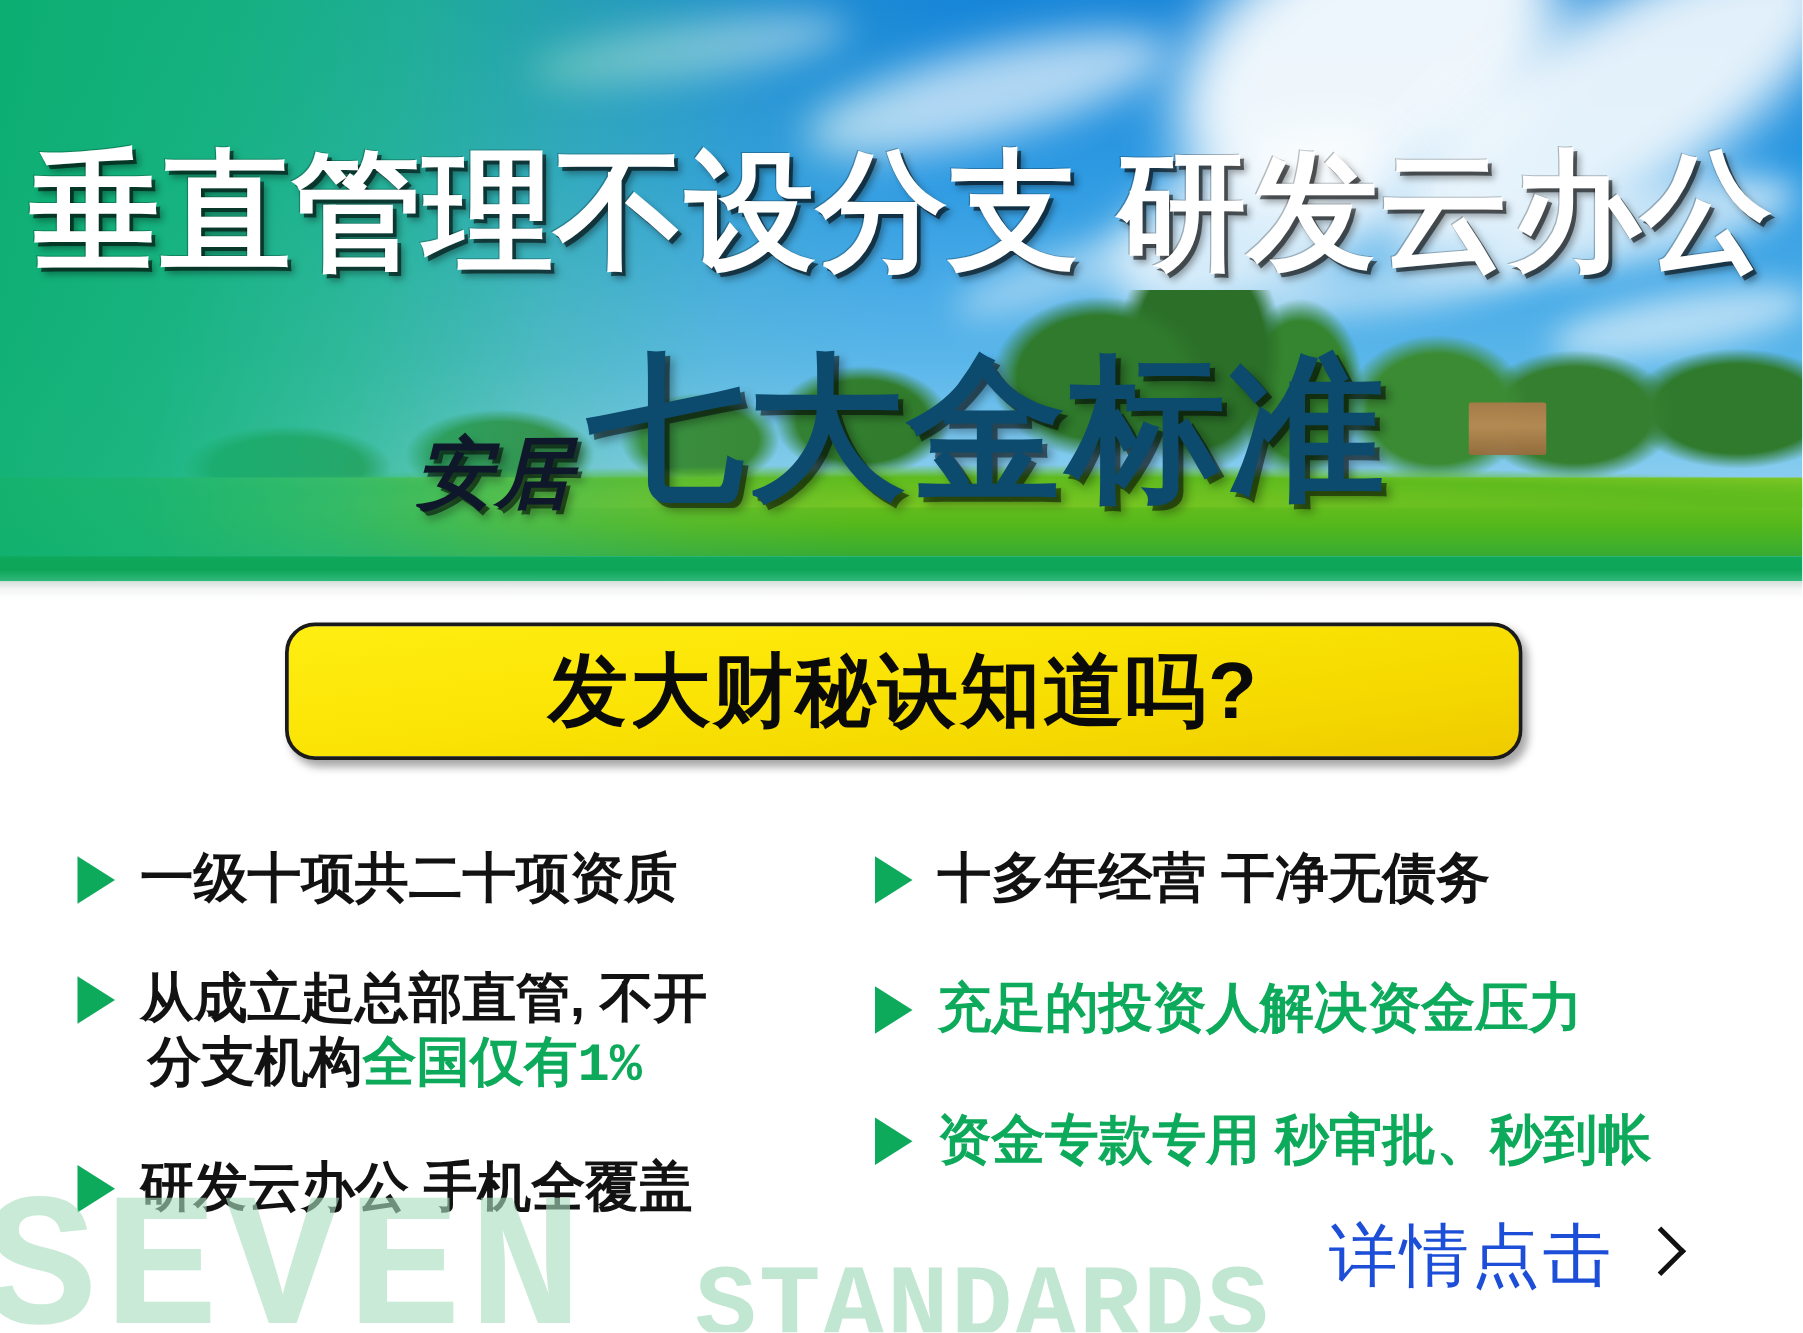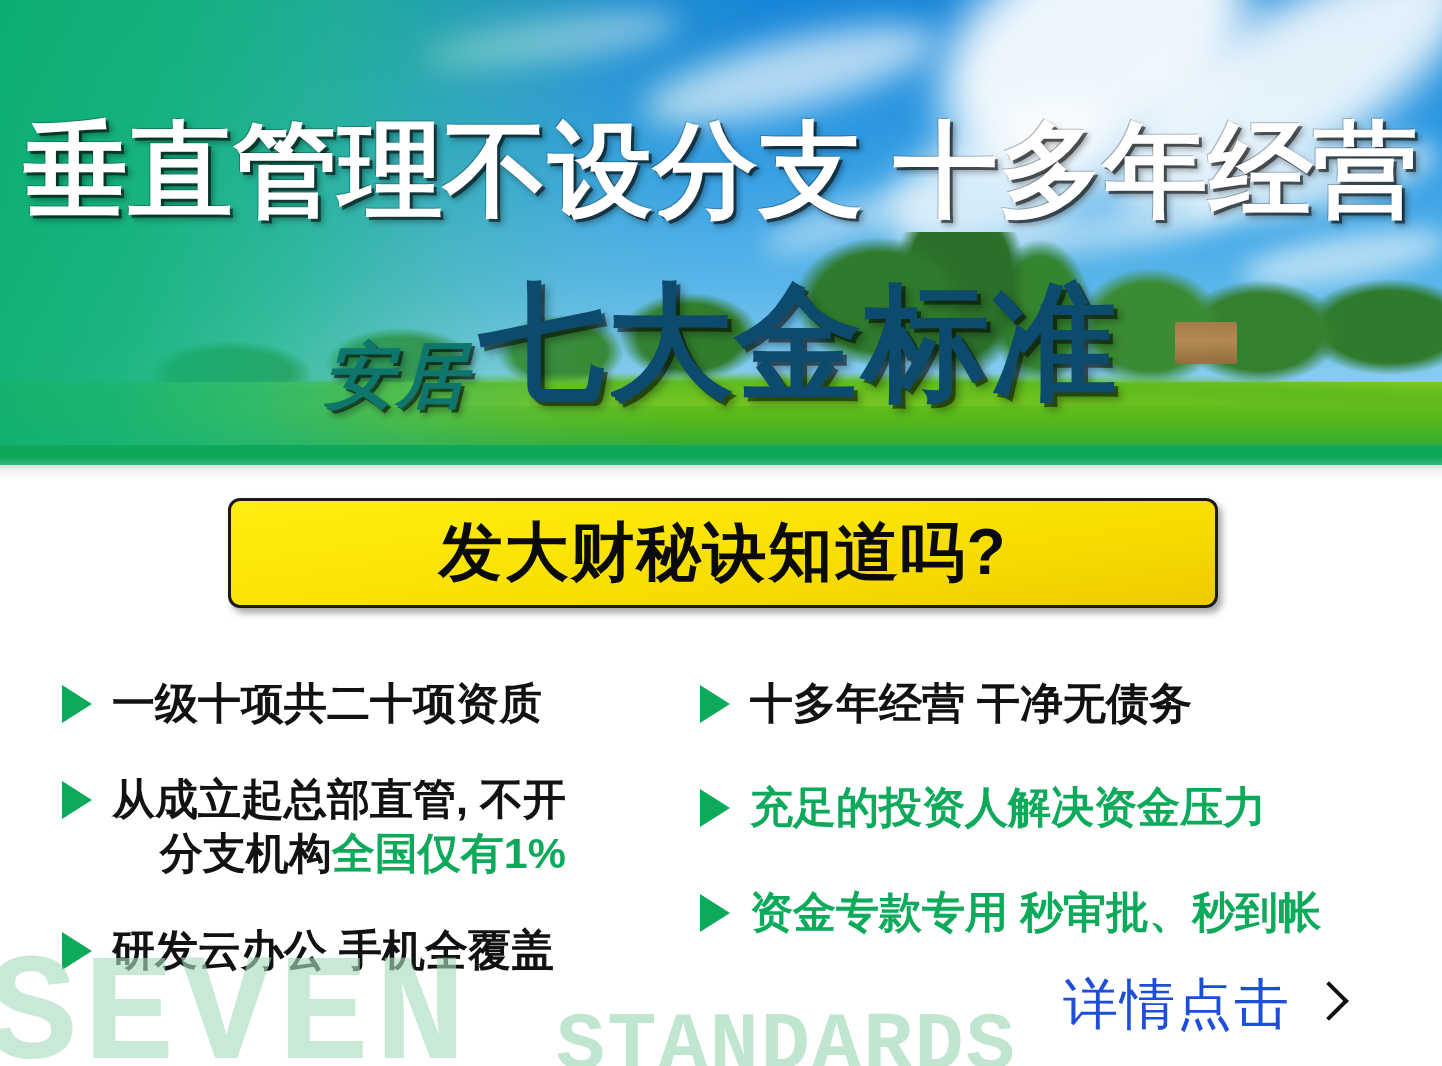--- a/index.html
+++ b/index.html
@@ -241,7 +241,7 @@
     <div class="greenwash"></div>
     <div class="greenstrip"></div>
 
-    <div class="headline1">垂直管理不设分支 十多年经营</div>
+    <div class="headline1">垂直管理不设分支 研发云办公</div>
 
     <div class="headline2-wrap">
       <span class="h2-gold">安居</span><span class="h2-white">七大金标准</span>

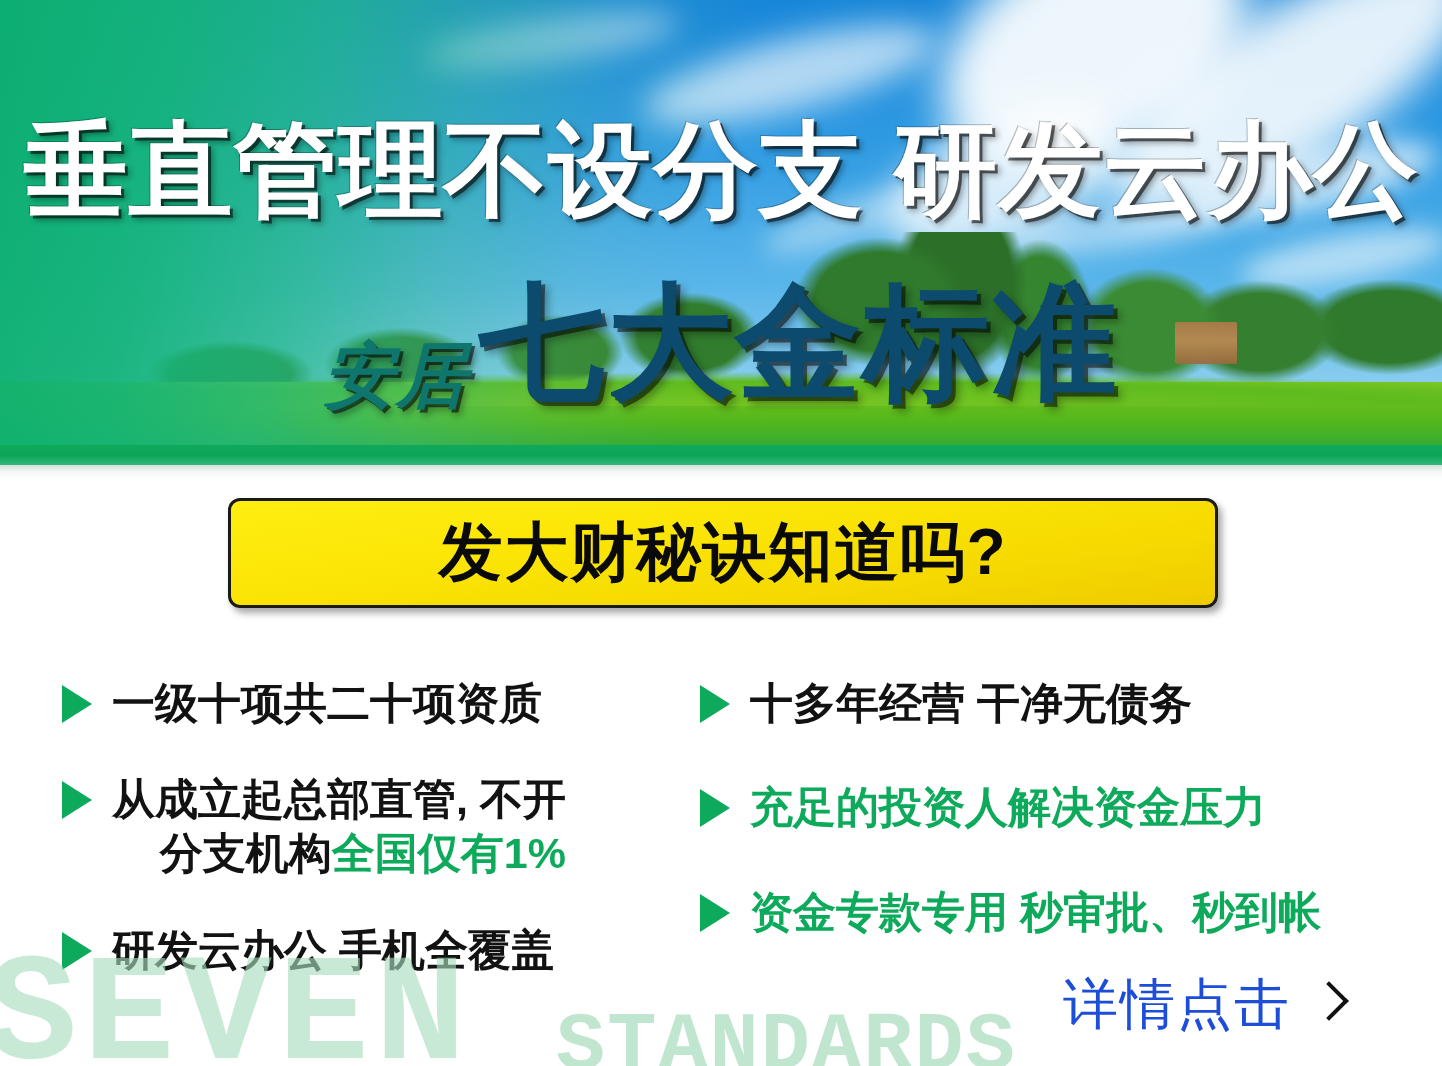--- a/index.html
+++ b/index.html
@@ -105,9 +105,9 @@
   }
   .h2-gold {
     display:inline-block;
-    font-size:71px; line-height:1; font-weight:700;
+    font-size:62px; line-height:1; font-weight:700;
     font-style:italic;
-    color:#0f766e;
+    color:#0f172a;
     vertical-align:-14px;
     letter-spacing:2px;
     text-shadow:

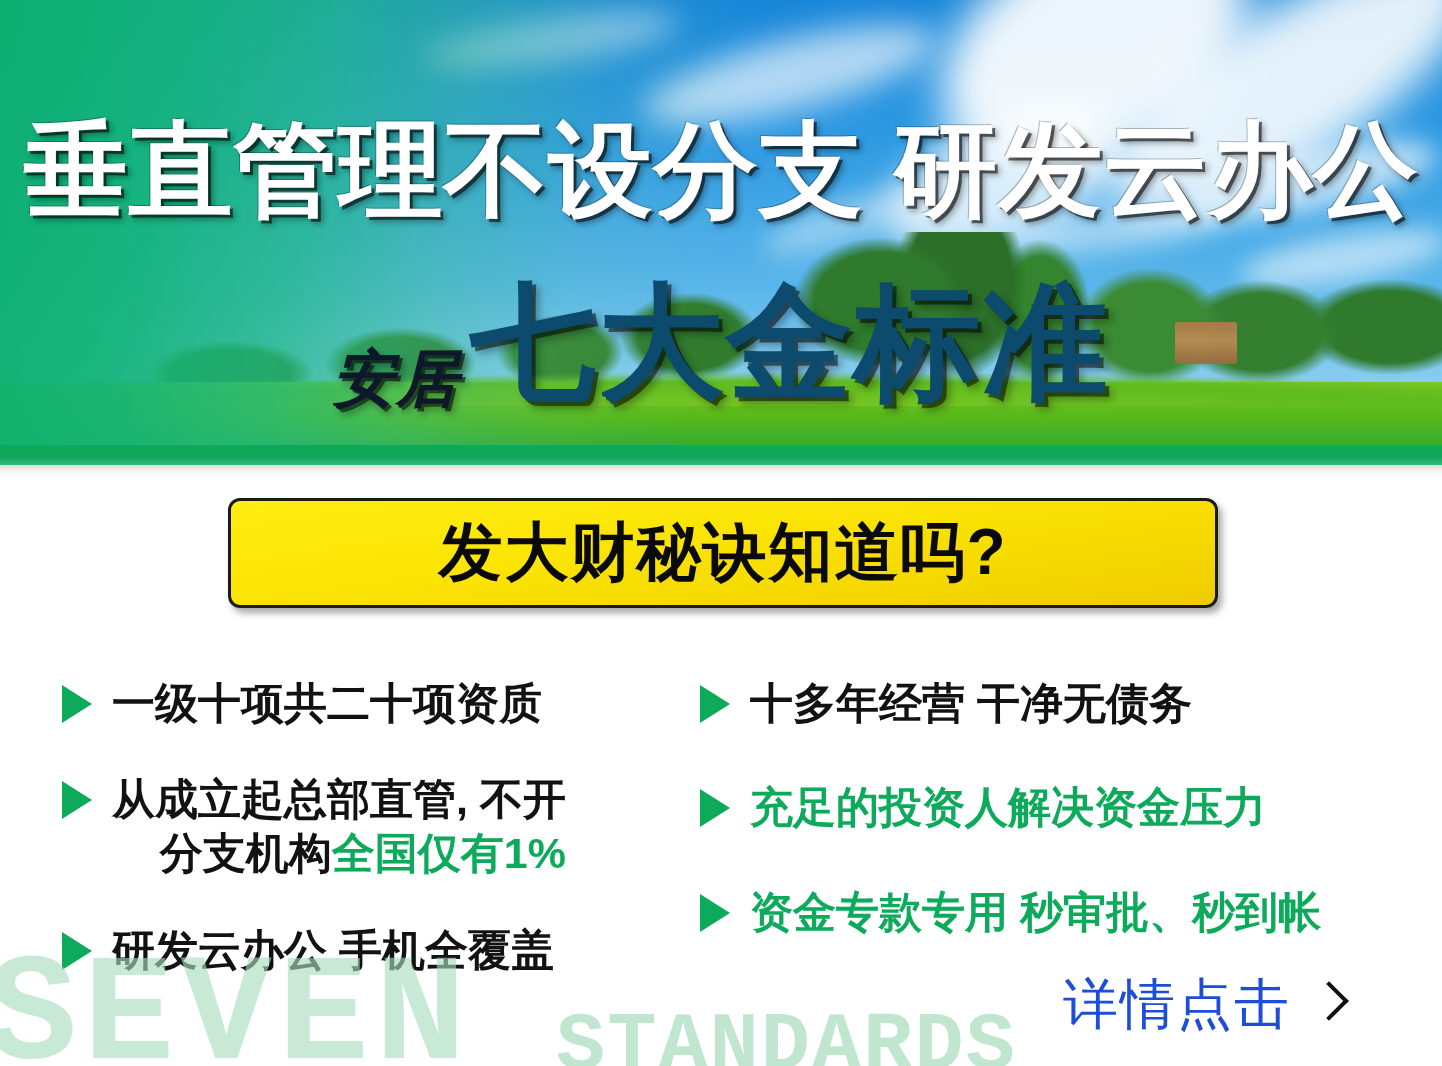--- a/index.html
+++ b/index.html
@@ -130,7 +130,7 @@
     position:absolute; left:228px; top:498px; width:990px; height:110px;
     background:linear-gradient(172deg,#ffee12 0%, #fbe506 38%, #f5d900 72%, #efcb00 100%);
     border:3px solid #1a1a1a;
-    border-radius:12px;
+    border-radius:24px;
     box-shadow:4px 5px 7px rgba(0,0,0,.35);
     display:flex; align-items:center; justify-content:center;
   }

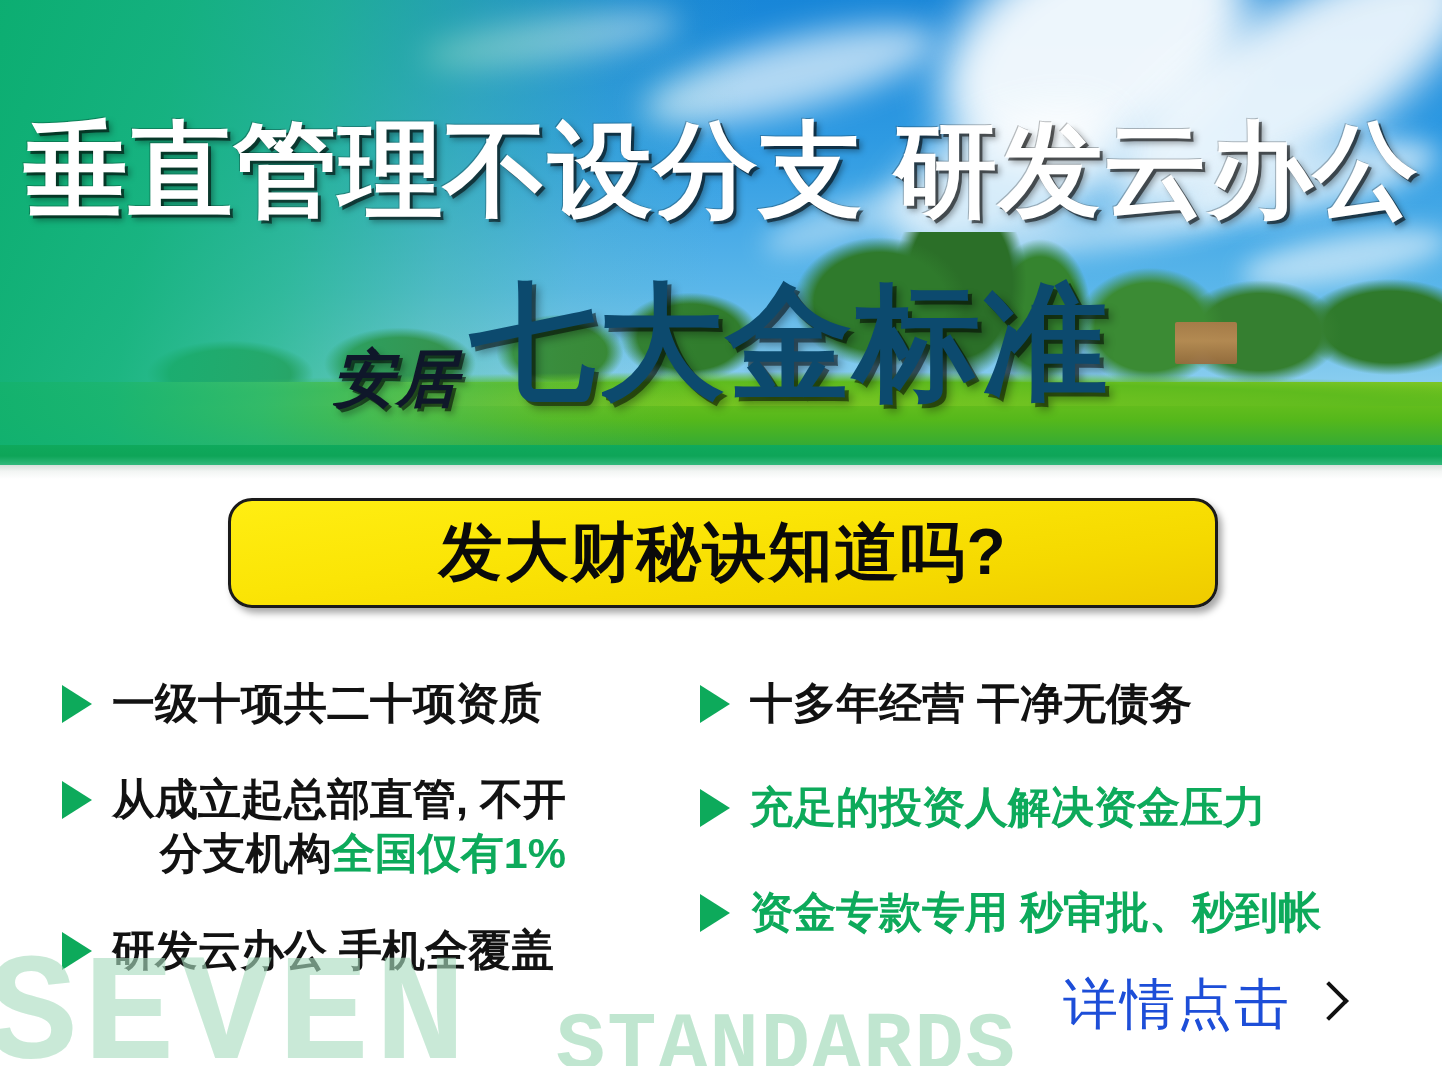--- a/index.html
+++ b/index.html
@@ -142,7 +142,7 @@
   }
 
   
-  .bullets { position:absolute; left:0; top:660px; width:1140px; height:340px;text-align:right; }
+  .bullets { position:absolute; left:0; top:660px; width:1140px; height:340px; }
   .col-left  { position:absolute; left:62px;  top:0; width:620px; }
   .col-right { position:absolute; left:700px; top:0; width:700px; }
 

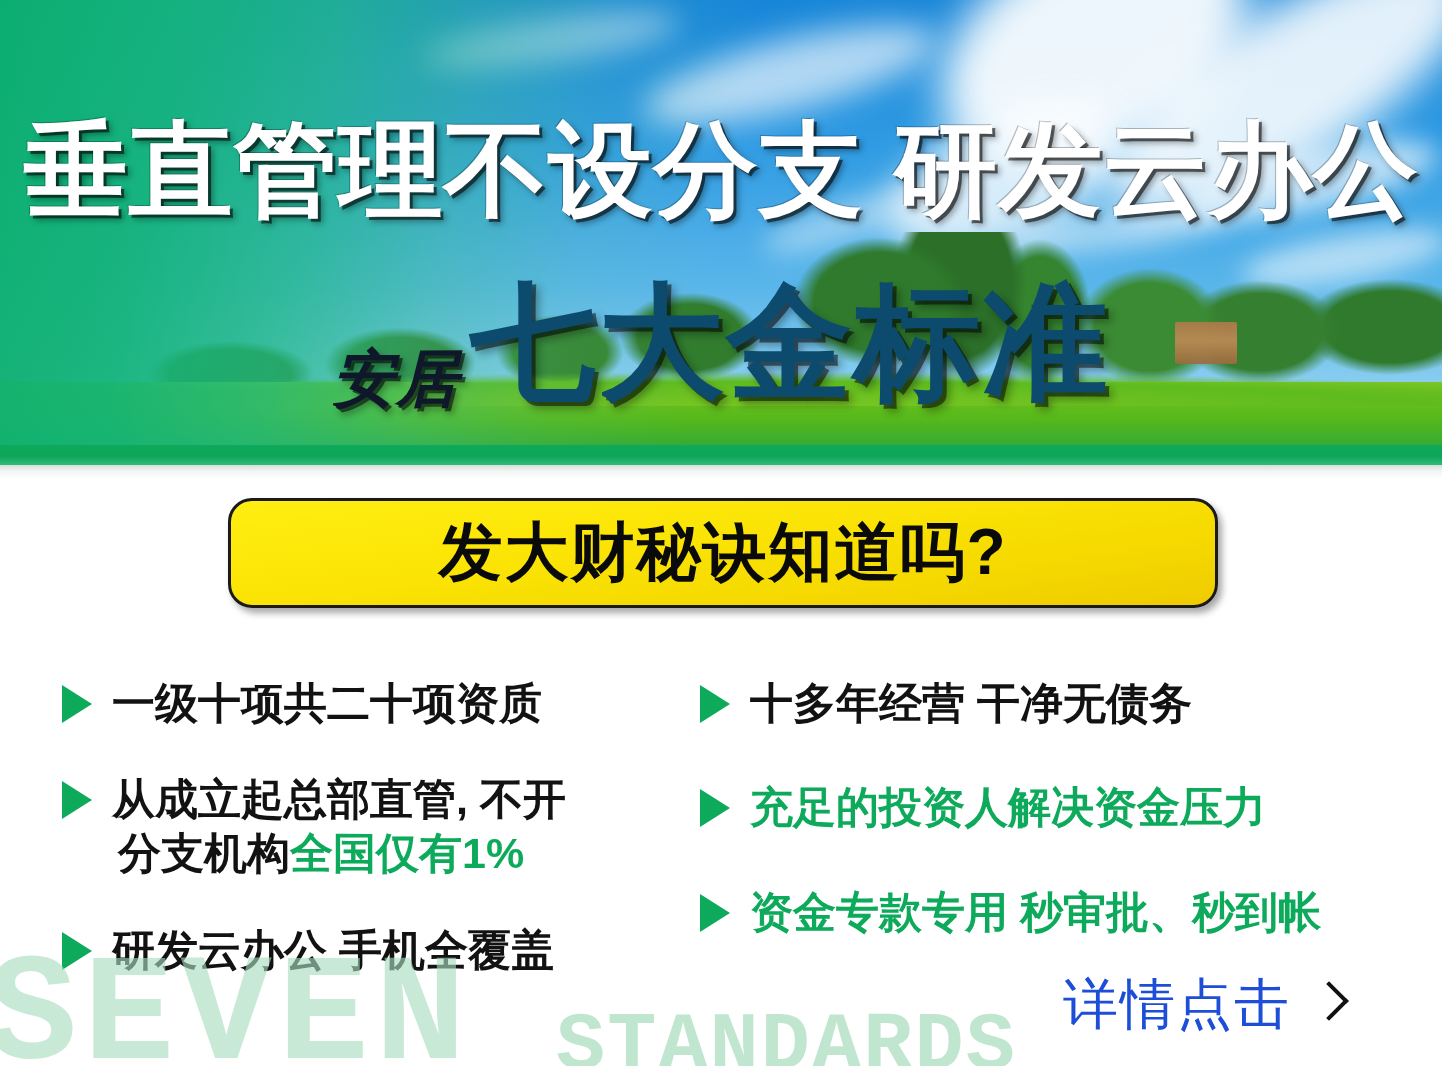--- a/index.html
+++ b/index.html
@@ -163,7 +163,7 @@
   .btext.green { color:#0daa5b; }
   .btext .hl { color:#0daa5b; }
   .btext .ln { display:block; }
-  .btext .ln.indent { margin-left:6px; }
+  .btext .ln.indent { margin-left:6px;font-family:Liberation Mono, monospace; }
 
   .bl1 { position:absolute; left:0; top:16px; }
   .bl2 { position:absolute; left:0; top:112px; }

